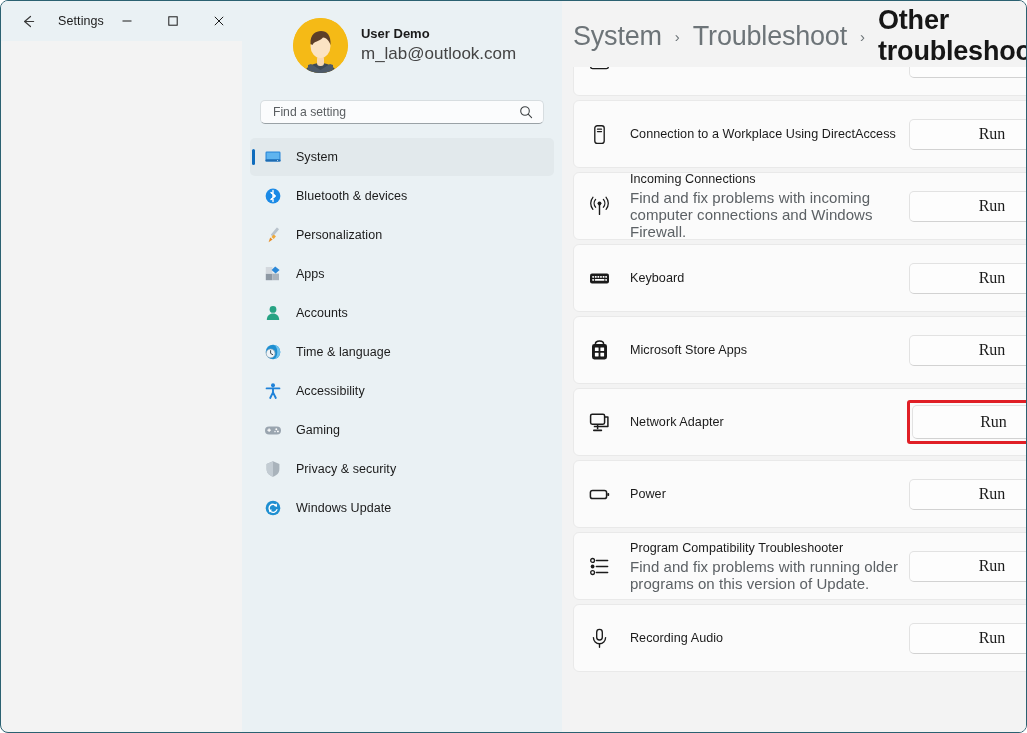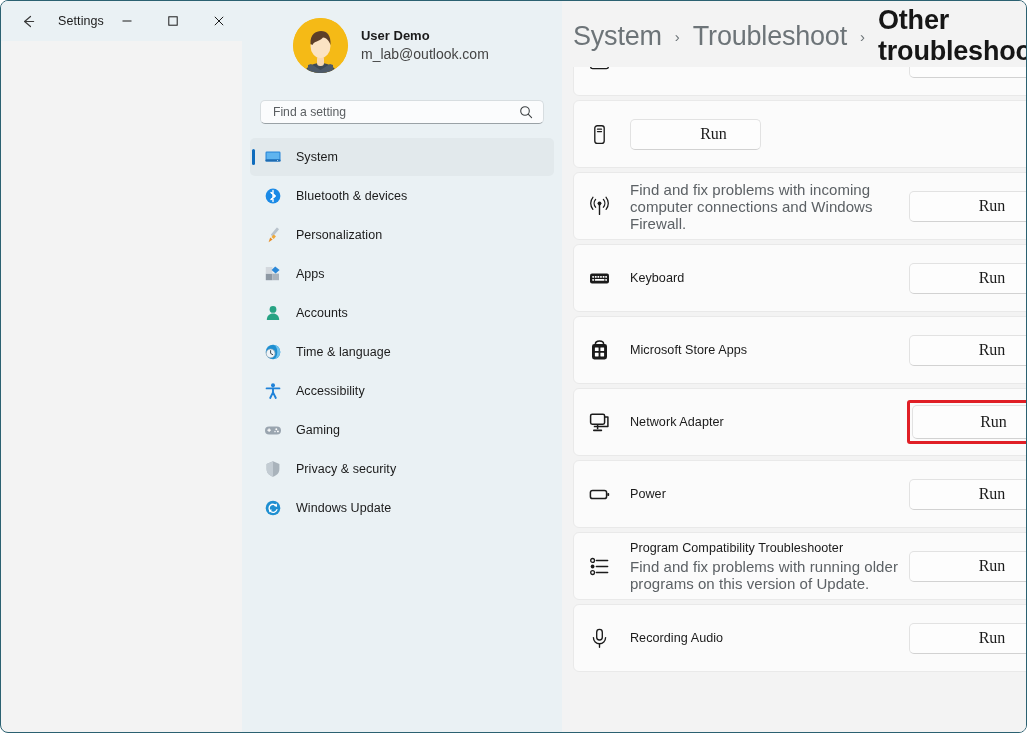--- a/index.html
+++ b/index.html
@@ -100,7 +100,7 @@
     color: #1b1b1b;
   }
   #account-email {
-    font-size: 14px;
+    font-size: 17px;
     color: #444;
   }
 

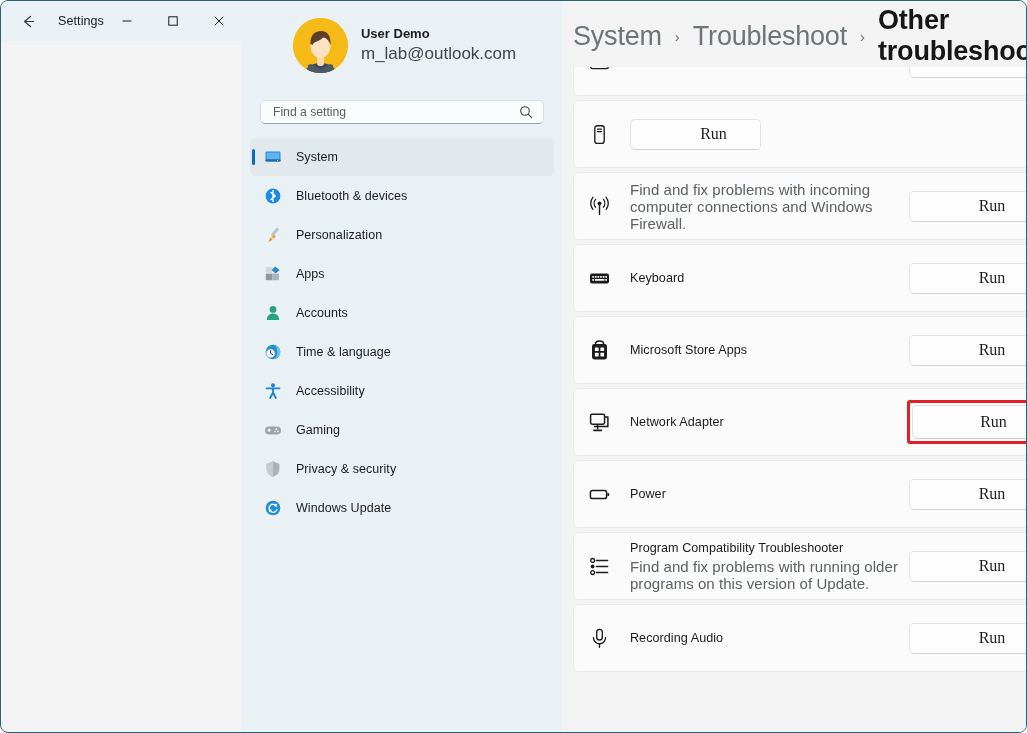--- a/index.html
+++ b/index.html
@@ -489,6 +489,9 @@
                   <line x1="8.5" y1="7.6" x2="12.5" y2="7.6" stroke="#1b1b1b" stroke-width="1.3" stroke-linecap="round"></line>
                 </svg>
               </div>
+              <div class="ts-text">
+                <div class="ts-title">Connection to a Workplace Using DirectAccess</div>
+              </div>
               <div class="run-wrap">
                 <button class="run-btn">Run</button>
               </div>

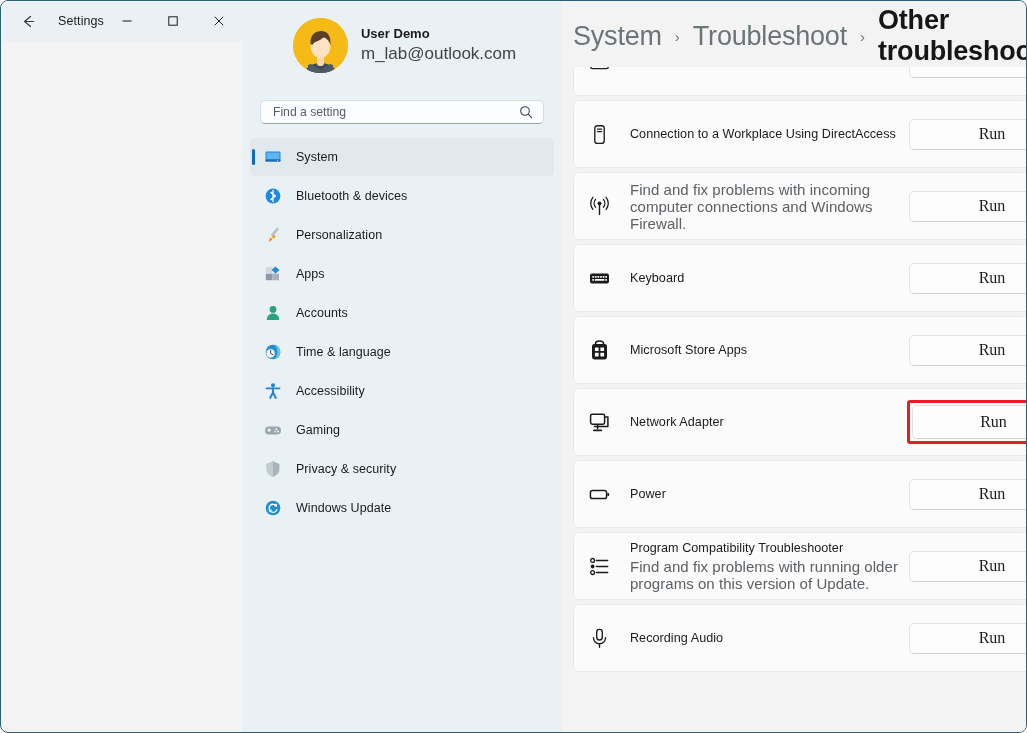--- a/index.html
+++ b/index.html
@@ -508,6 +508,7 @@
                 </svg>
               </div>
               <div class="ts-text">
+                <div class="ts-title">Incoming Connections</div>
                 <div class="ts-desc">Find and fix problems with incoming computer connections and Windows Firewall.</div>
               </div>
               <div class="run-wrap">

